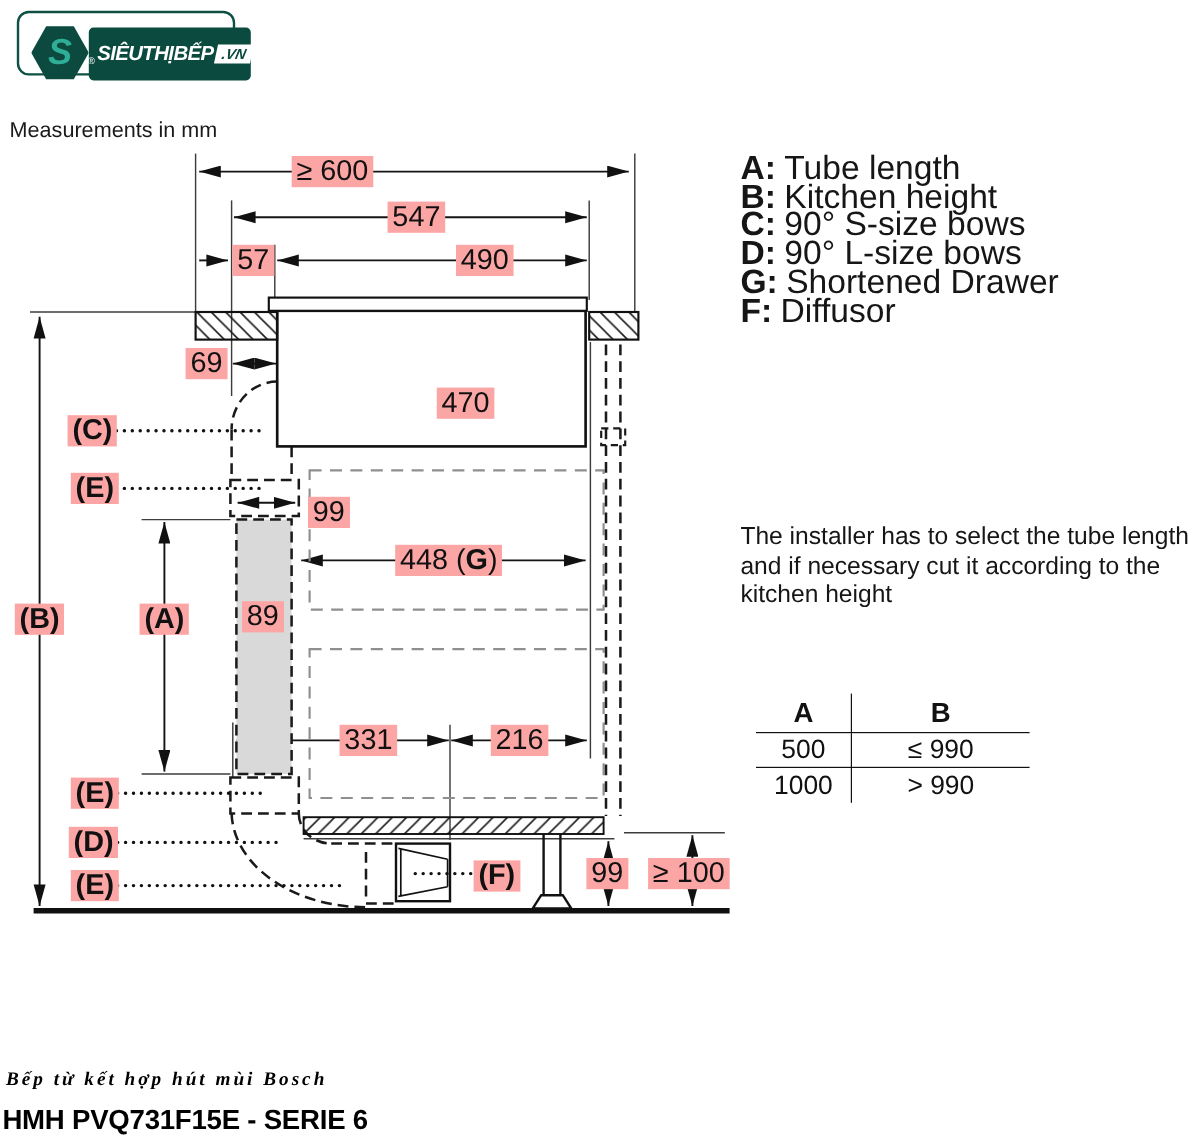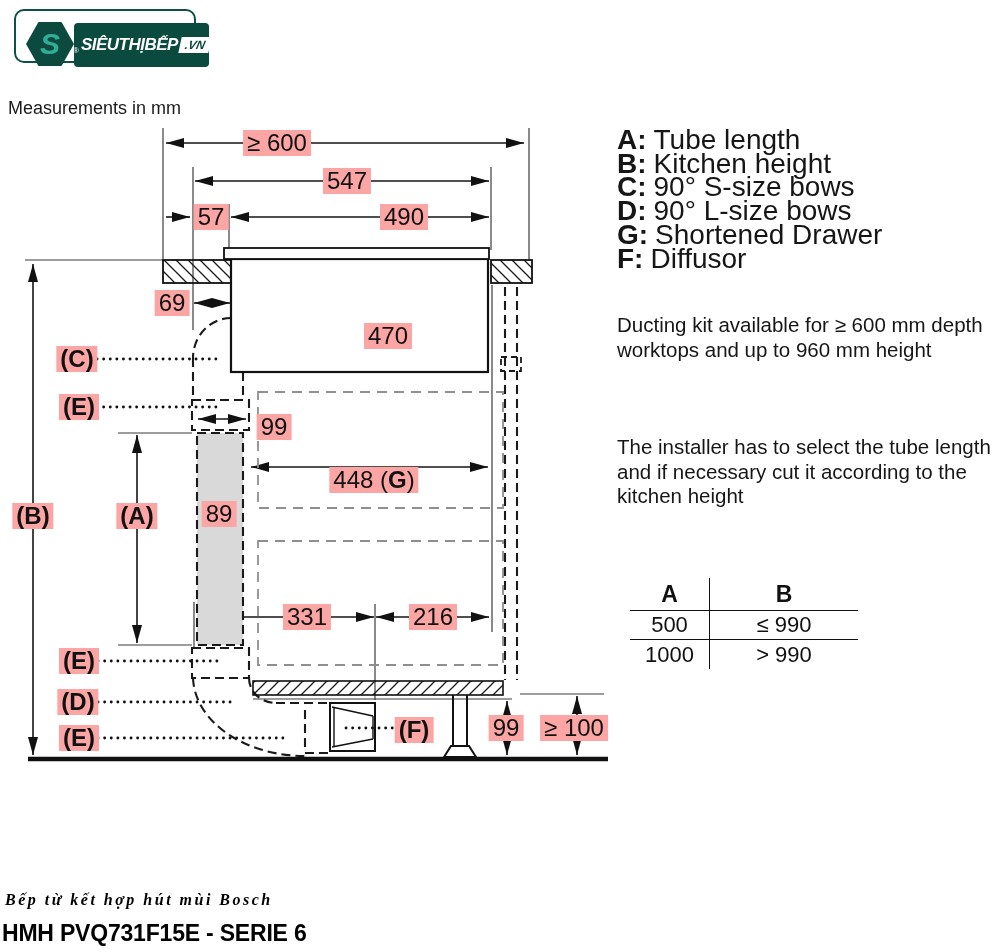--- a/index.html
+++ b/index.html
@@ -172,7 +172,6 @@
     <div><span class="k">F:</span><span>Diffusor</span></div>
   </div>
 
-  <div class="note note1">Ducting kit available for ≥ 600 mm depth worktops and up to 960 mm height</div>
   <div class="note note2">The installer has to select the tube length and if necessary cut it according to the kitchen height</div>
 
   <div class="spec-table">

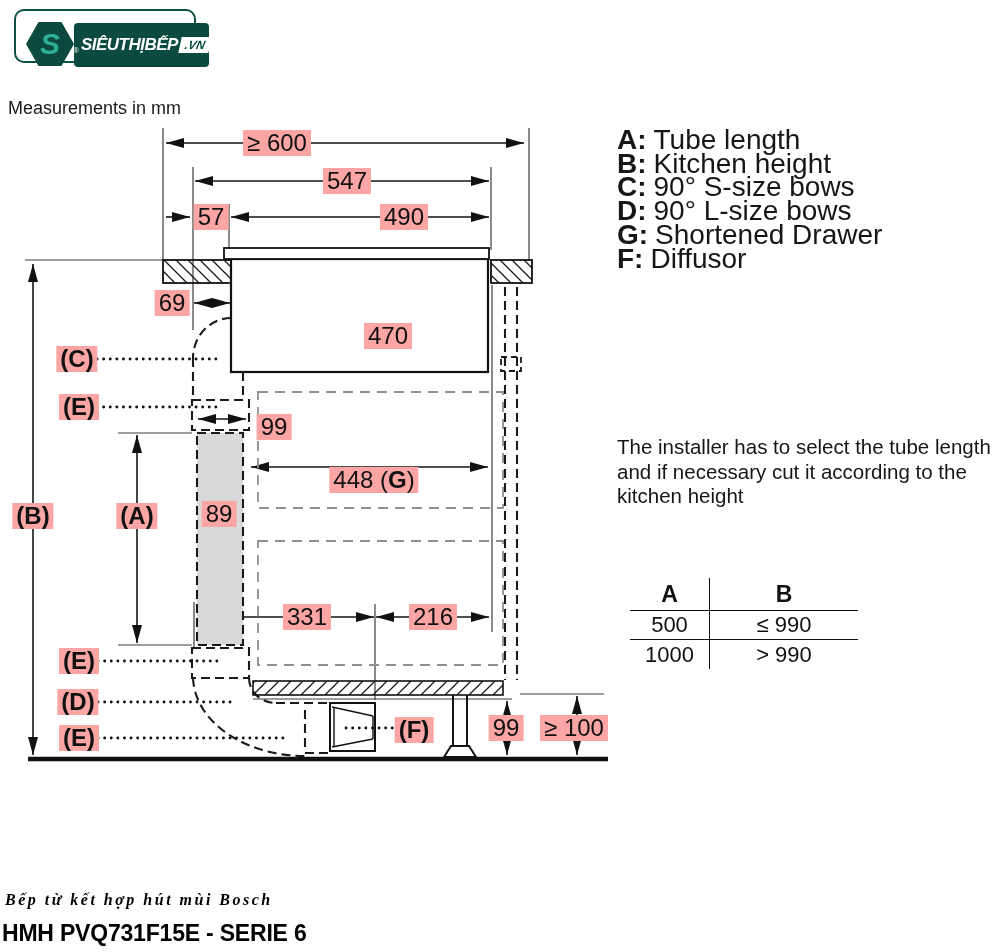--- a/index.html
+++ b/index.html
@@ -190,7 +190,7 @@
   <div class="lbl" style="left:172px;top:303px;">69</div>
   <div class="lbl" style="left:376px;top:336px;margin-left:12px;">470</div>
   <div class="lbl" style="left:274px;top:427px;">99</div>
-  <div class="lbl" style="left:374px;top:480px;text-align:center;"><span>448 (</span><span class="g">G</span><span>)</span></div>
+  <div class="lbl" style="left:374px;top:467px;text-align:center;"><span>448 (</span><span class="g">G</span><span>)</span></div>
   <div class="lbl" style="left:219px;top:514px;">89</div>
   <div class="lbl" style="left:307px;top:617px;">331</div>
   <div class="lbl" style="left:433px;top:617px;">216</div>

